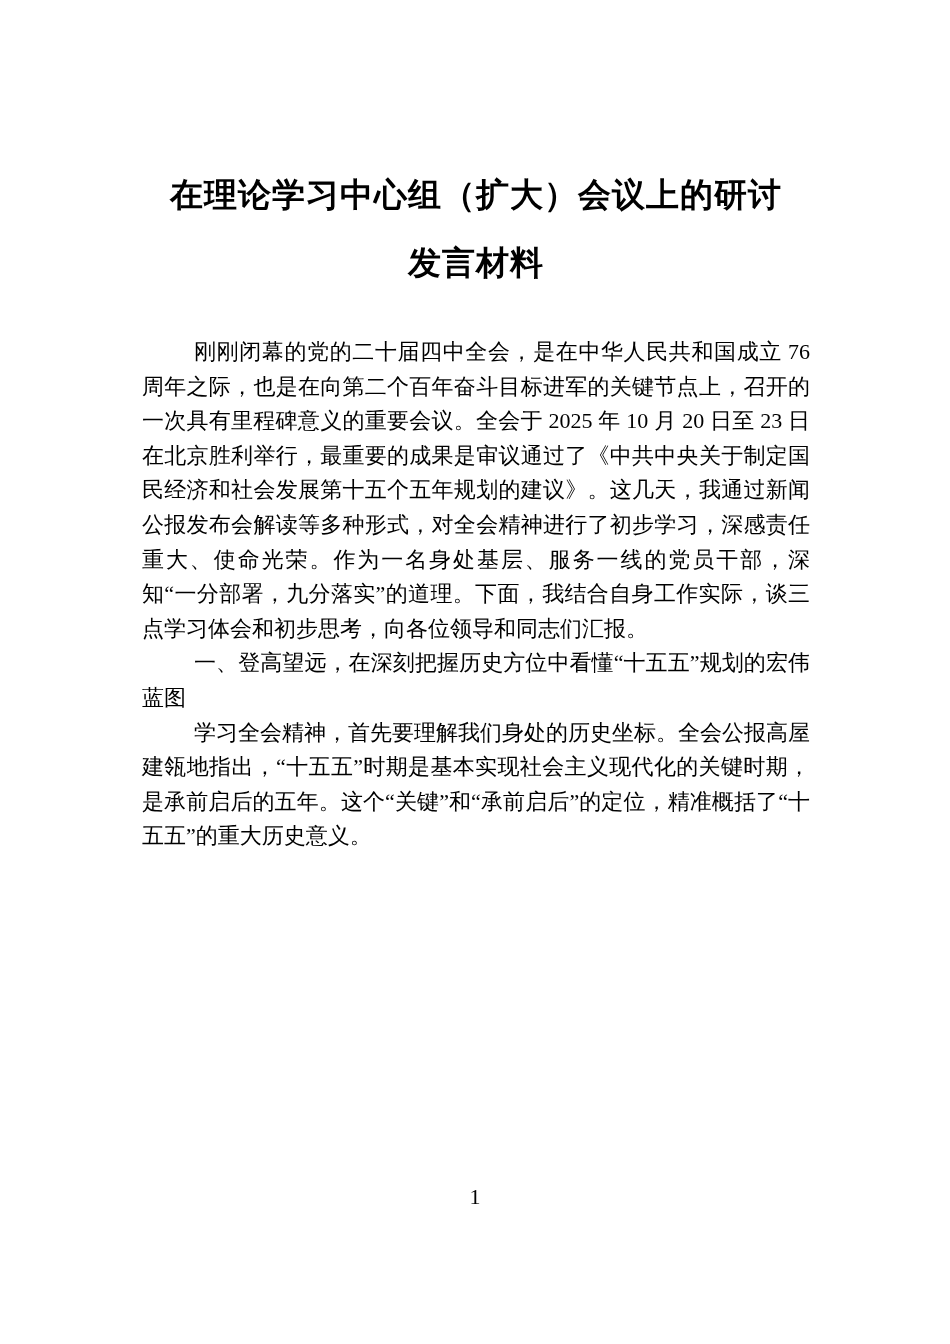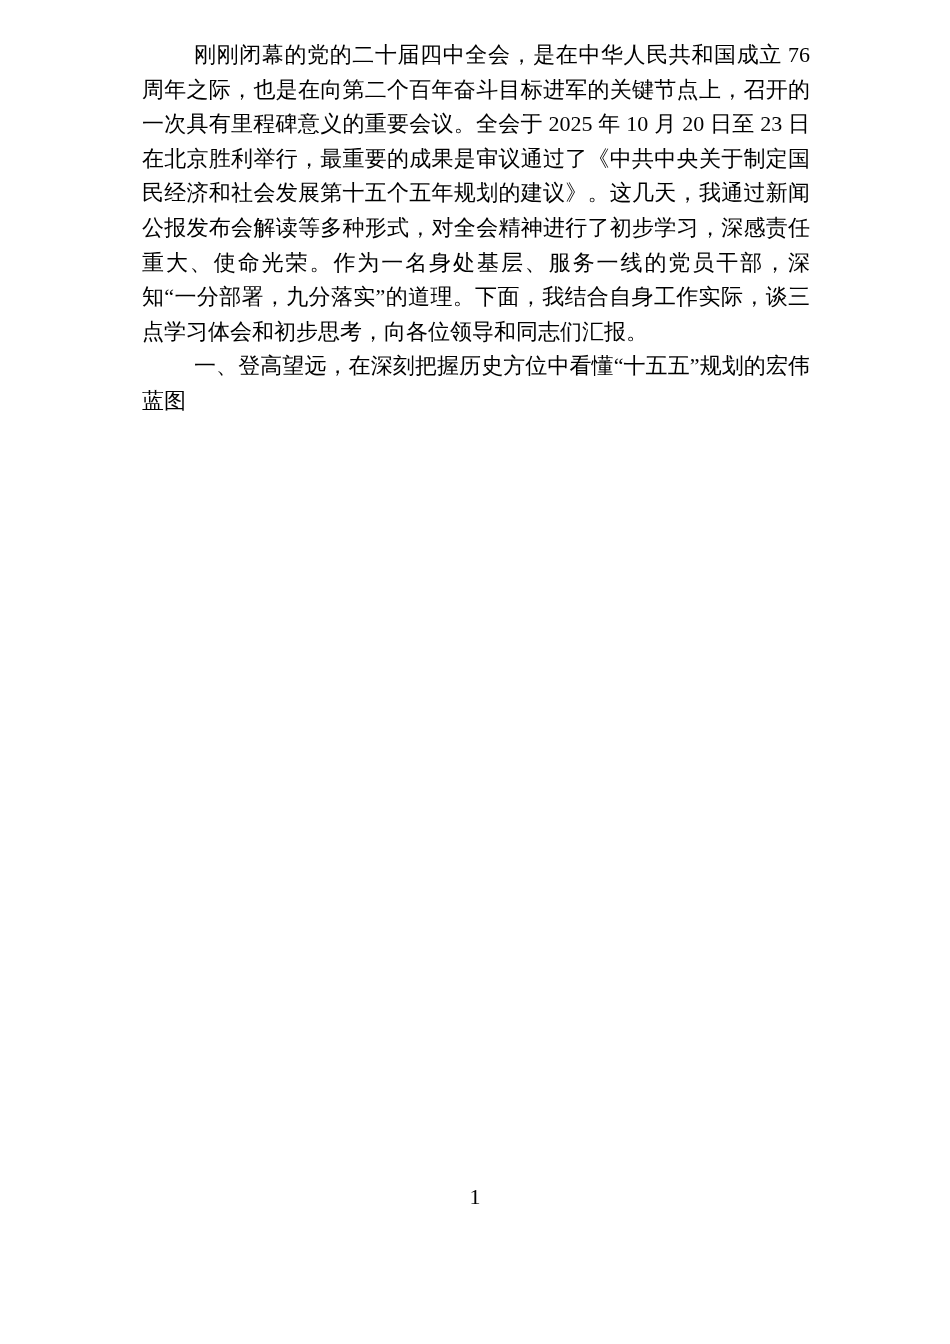--- a/index.html
+++ b/index.html
@@ -61,6 +61,7 @@
 
 <div class="page">
   <div class="content">
+    <h1 class="doc-title"><span>在理论学习中心组（扩大）会议上的研讨</span><br><span>发言材料</span></h1>
     <div class="doc-body">
       <p>刚刚闭幕的党的二十届四中全会，是在中华人民共和国成立 76 周年之际，也是在向第二个百年奋斗目标进军的关键节点上，召开的一次具有里程碑意义的重要会议。全会于 2025 年 10 月 20 日至 23 日在北京胜利举行，最重要的成果是审议通过了《中共中央关于制定国民经济和社会发展第十五个五年规划的建议》。这几天，我通过新闻公报发布会解读等多种形式，对全会精神进行了初步学习，深感责任重大、使命光荣。作为一名身处基层、服务一线的党员干部，深知“一分部署，九分落实”的道理。下面，我结合自身工作实际，谈三点学习体会和初步思考，向各位领导和同志们汇报。</p>
       <p>一、登高望远，在深刻把握历史方位中看懂“十五五”规划的宏伟蓝图</p>

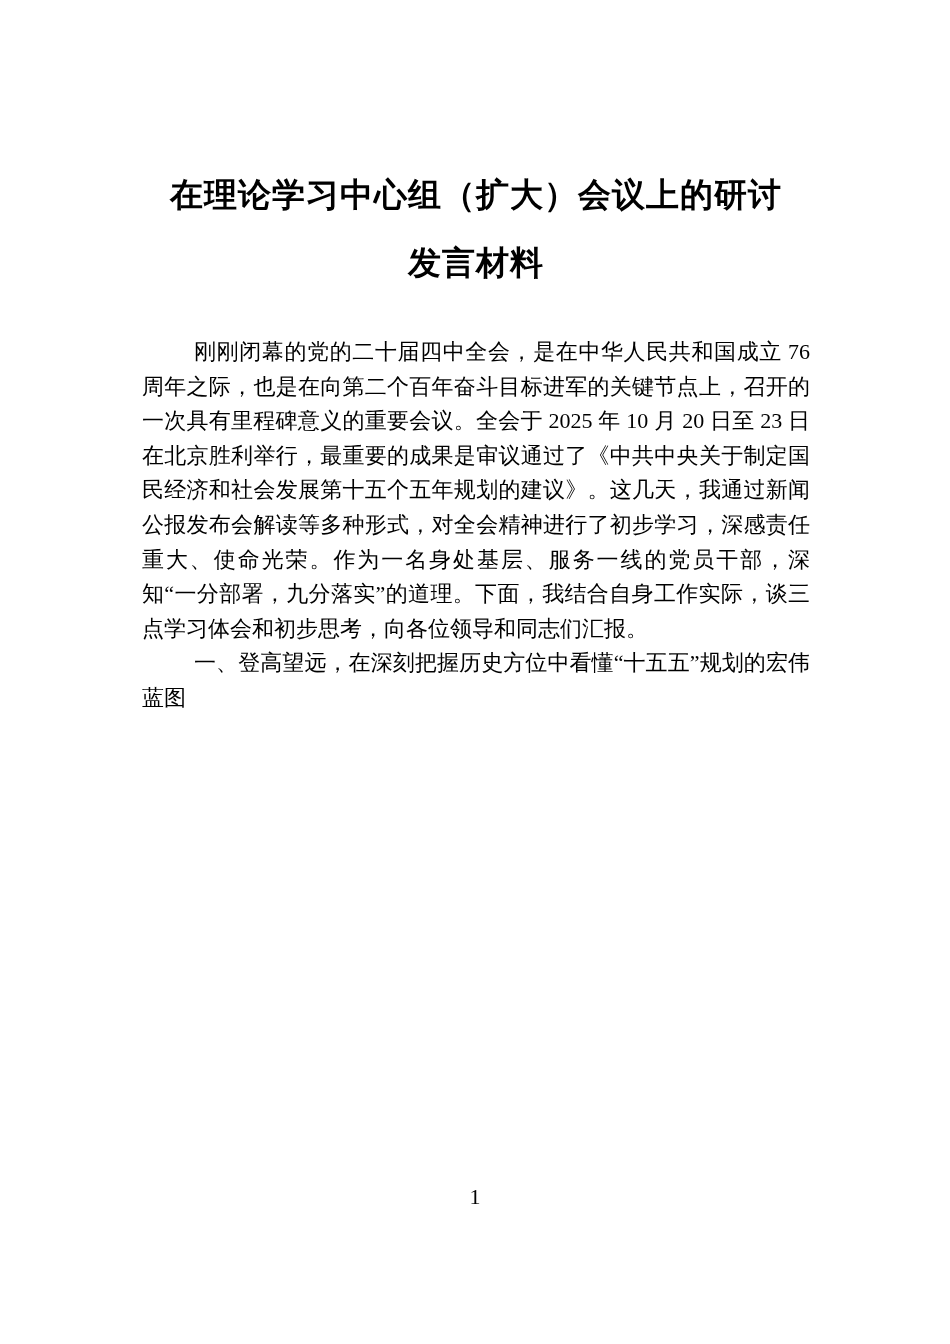--- a/index.html
+++ b/index.html
@@ -65,6 +65,7 @@
     <div class="doc-body">
       <p>刚刚闭幕的党的二十届四中全会，是在中华人民共和国成立 76 周年之际，也是在向第二个百年奋斗目标进军的关键节点上，召开的一次具有里程碑意义的重要会议。全会于 2025 年 10 月 20 日至 23 日在北京胜利举行，最重要的成果是审议通过了《中共中央关于制定国民经济和社会发展第十五个五年规划的建议》。这几天，我通过新闻公报发布会解读等多种形式，对全会精神进行了初步学习，深感责任重大、使命光荣。作为一名身处基层、服务一线的党员干部，深知“一分部署，九分落实”的道理。下面，我结合自身工作实际，谈三点学习体会和初步思考，向各位领导和同志们汇报。</p>
       <p>一、登高望远，在深刻把握历史方位中看懂“十五五”规划的宏伟蓝图</p>
+      <p>学习全会精神，首先要理解我们身处的历史坐标。全会公报高屋建瓴地指出，“十五五”时期是基本实现社会主义现代化的关键时期，是承前启后的五年。这个“关键”和“承前启后”的定位，精准概括了“十五五”的重大历史意义。</p>
     </div>
   </div>
   <div class="page-number">1</div>

